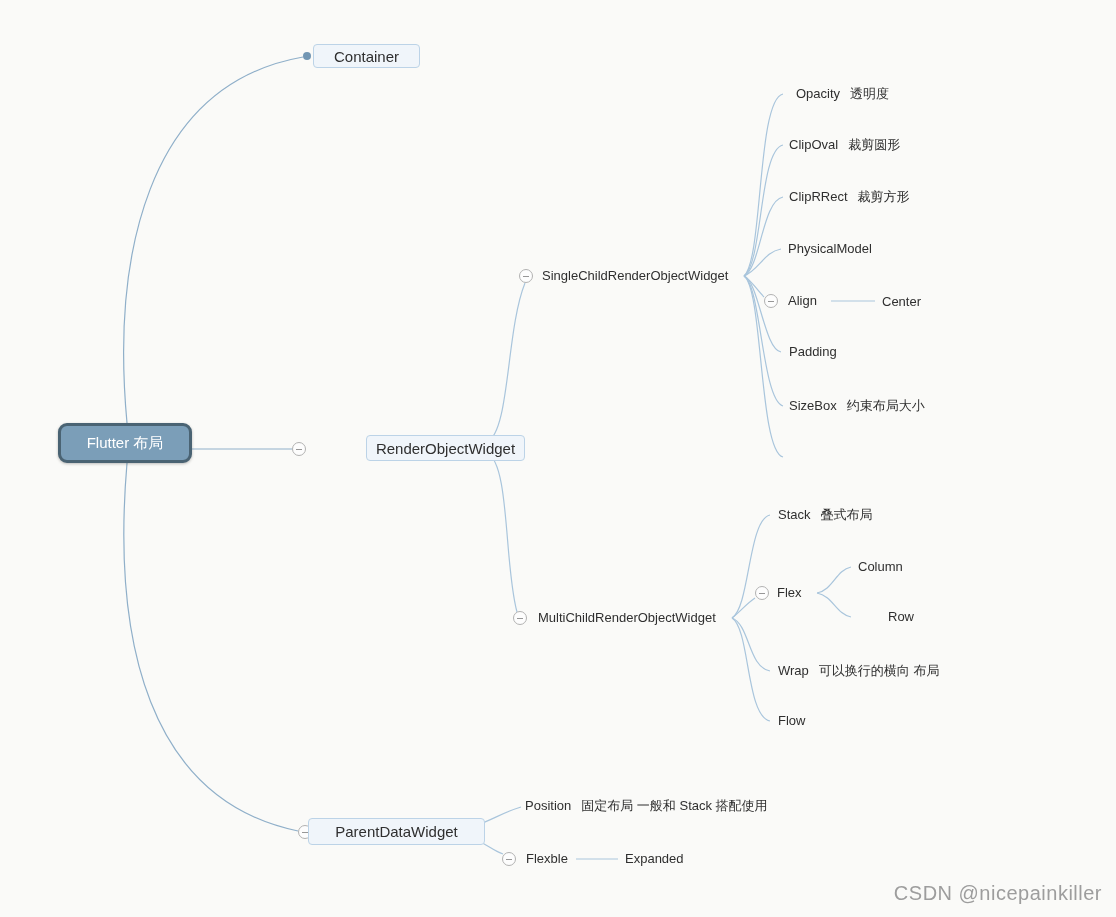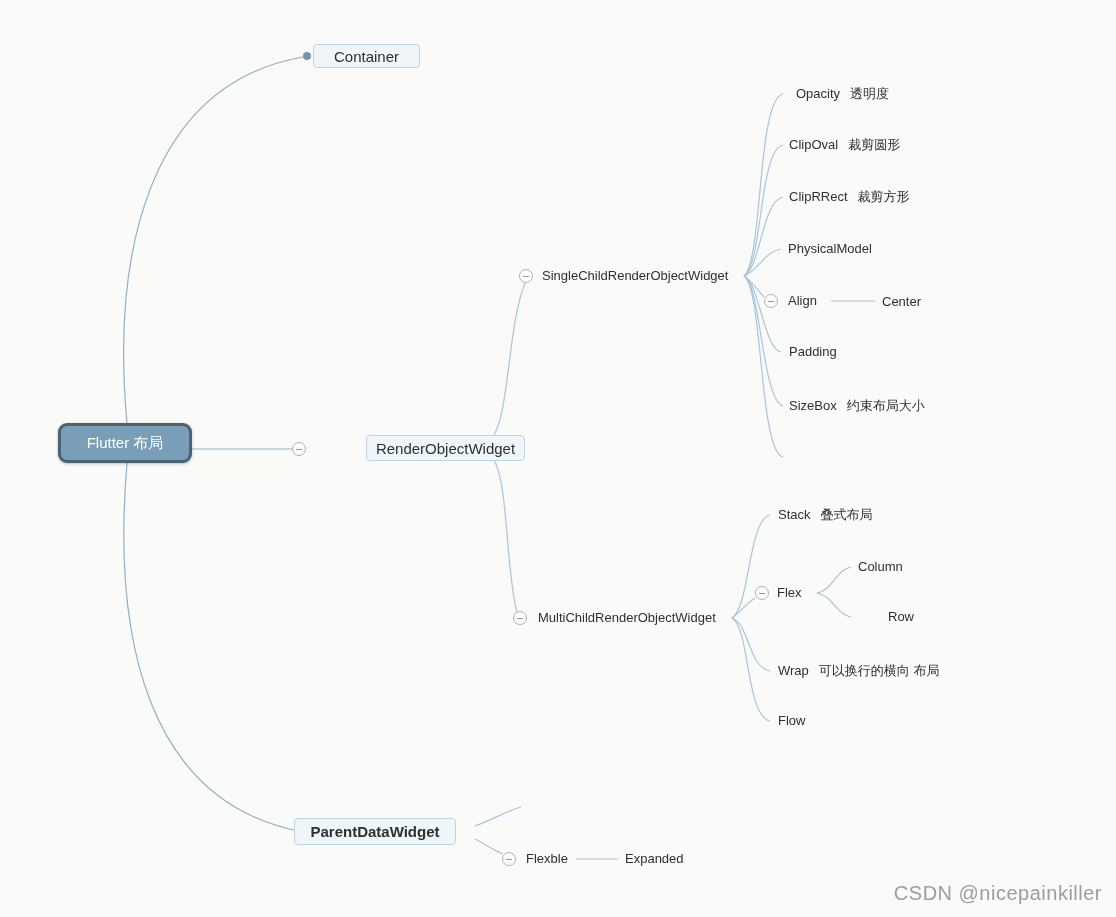--- a/index.html
+++ b/index.html
@@ -151,6 +151,9 @@
     <span>Flow</span>
   </div>
 
+  <div class="tnode" style="left:525px;top:797px;">
+    <span>Position</span><span class="note">固定布局 一般和 Stack 搭配使用</span>
+  </div>
   <span class="collapse" style="left:502px;top:852px;"></span>
   <div class="tnode" style="left:526px;top:850px;">
     <span>Flexble</span>

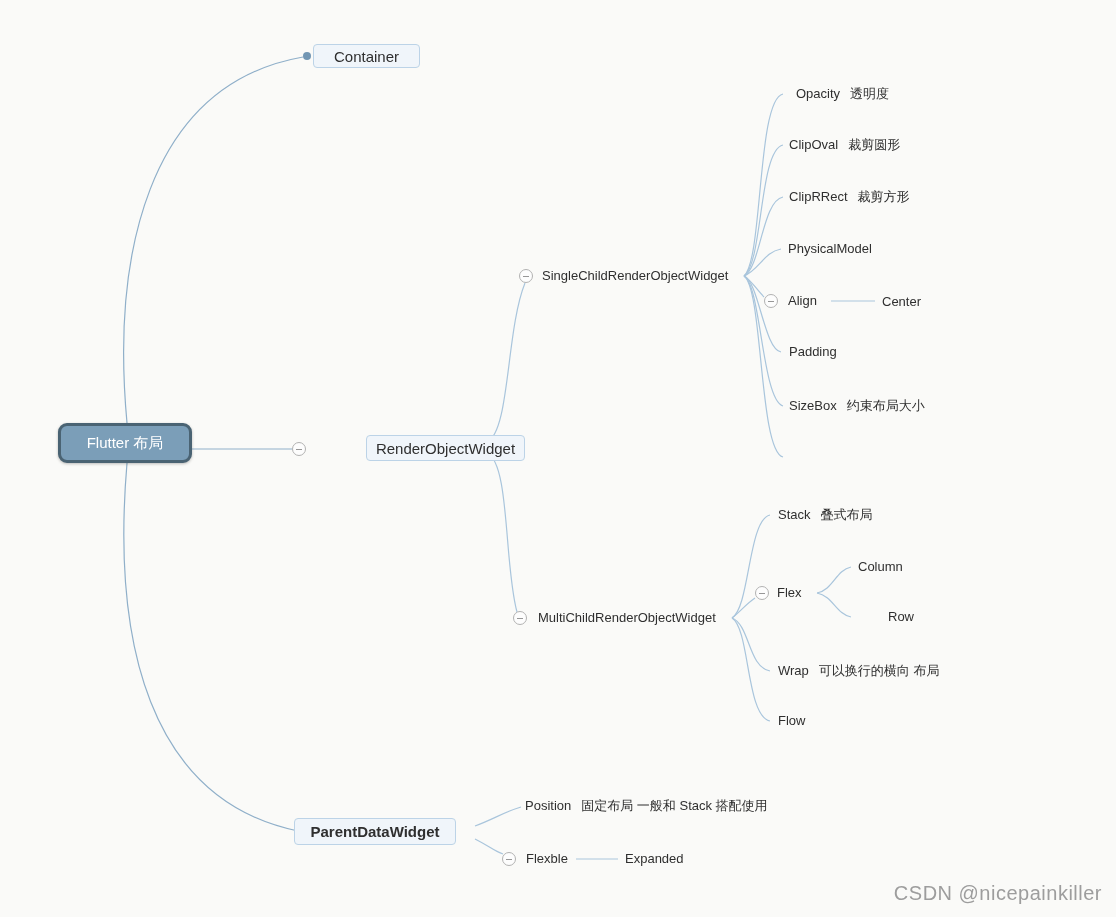--- a/index.html
+++ b/index.html
@@ -92,7 +92,7 @@
   </div>
 
   <span class="collapse" style="left:298px;top:825px;"></span>
-  <div class="boxnode" style="left:294px;top:818px;width:162px;height:27px;font-weight:bold;">
+  <div class="boxnode" style="left:308px;top:818px;width:177px;height:27px;">
     <span>ParentDataWidget</span>
   </div>
 

